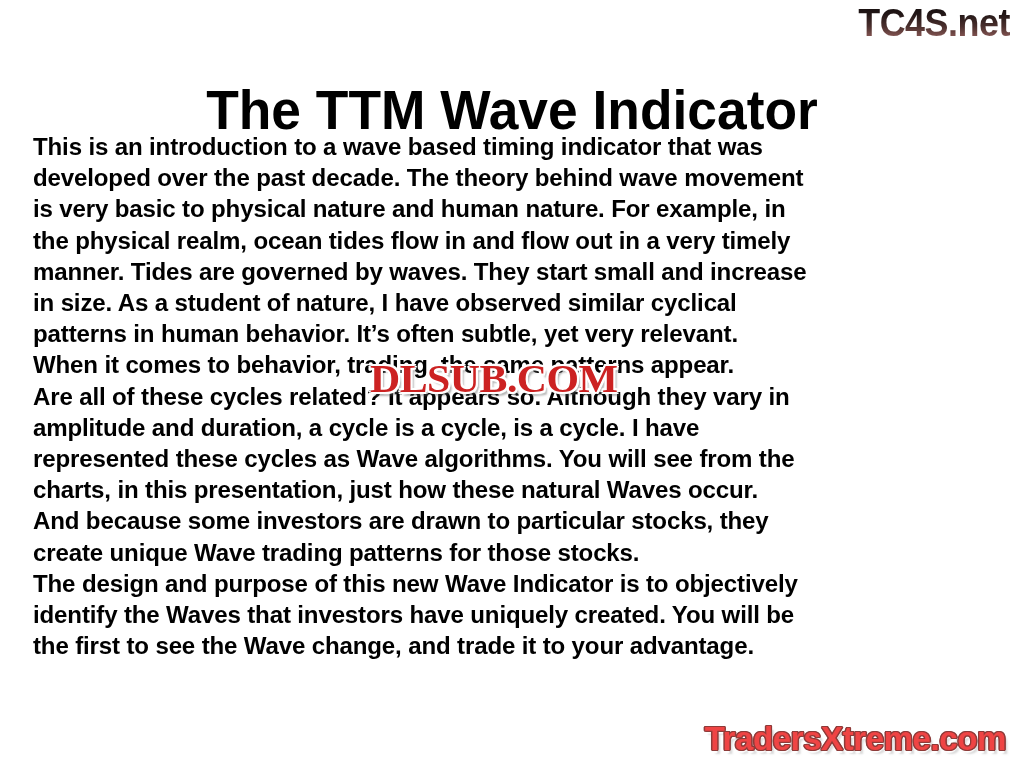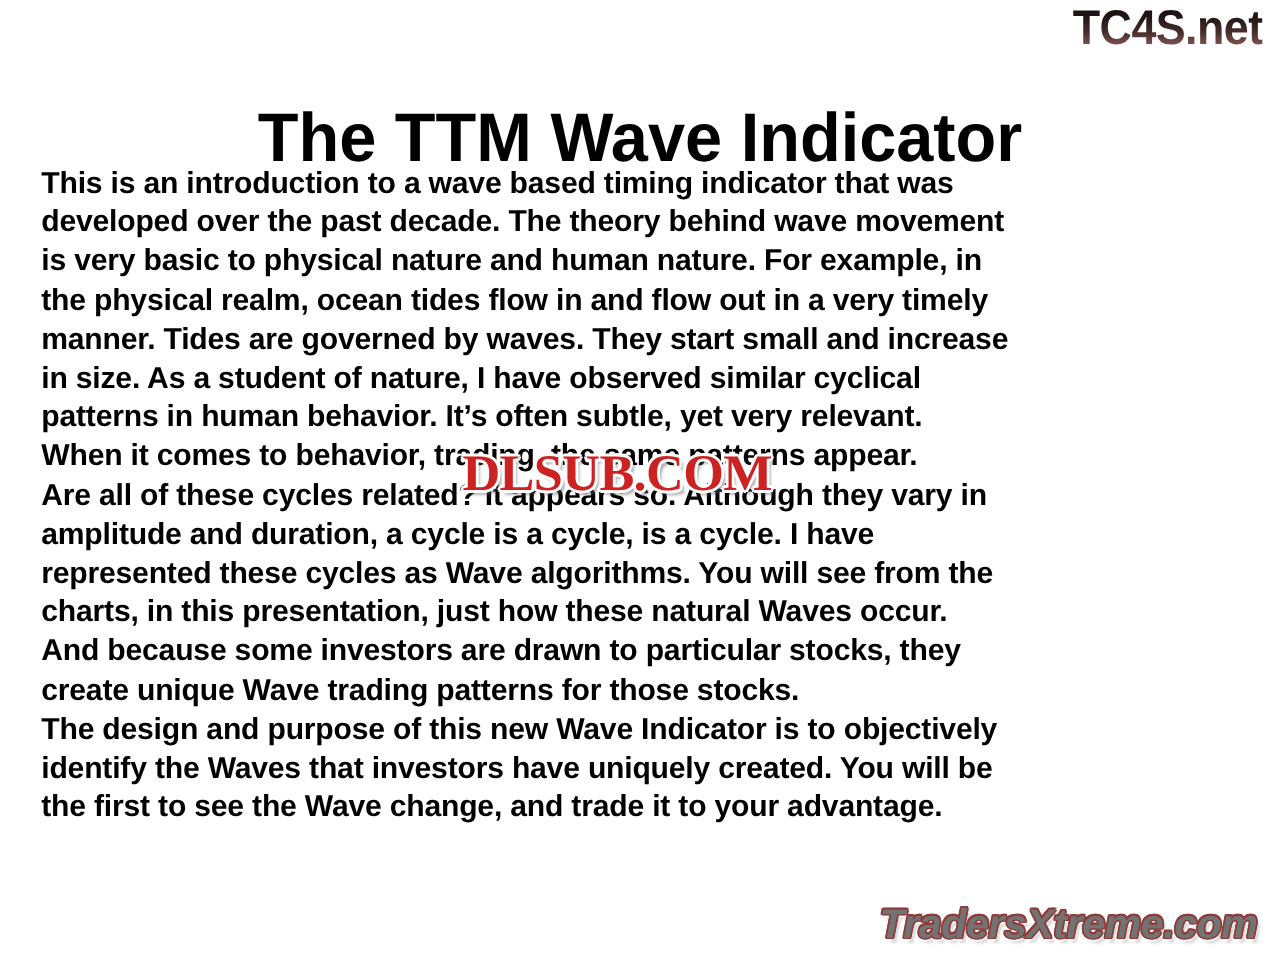--- a/index.html
+++ b/index.html
@@ -121,7 +121,7 @@
     font-size: 33px;
     line-height: 38px;
     letter-spacing: -0.4px;
-    color: #737373;
+    color: #ef4444;
     white-space: nowrap;
     user-select: none;
     text-shadow:
@@ -135,7 +135,6 @@
       -1px -1px 0 #8e3b39,
        0 3px 1px rgba(255,255,255,0.95),
        3px 4px 2px rgba(150,150,150,0.35);
-    font-style: italic;
   }
 </style>
 </head>

